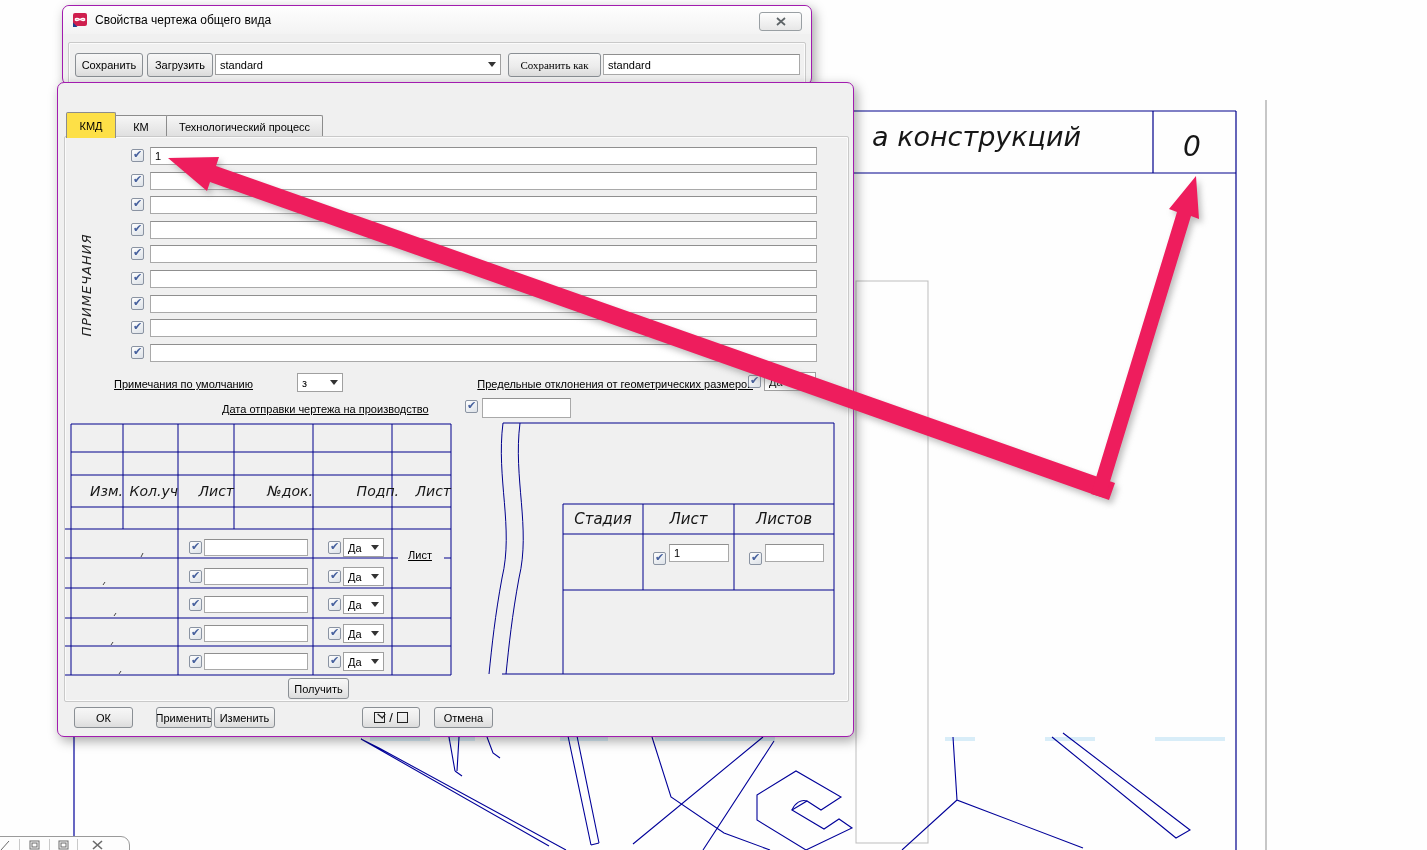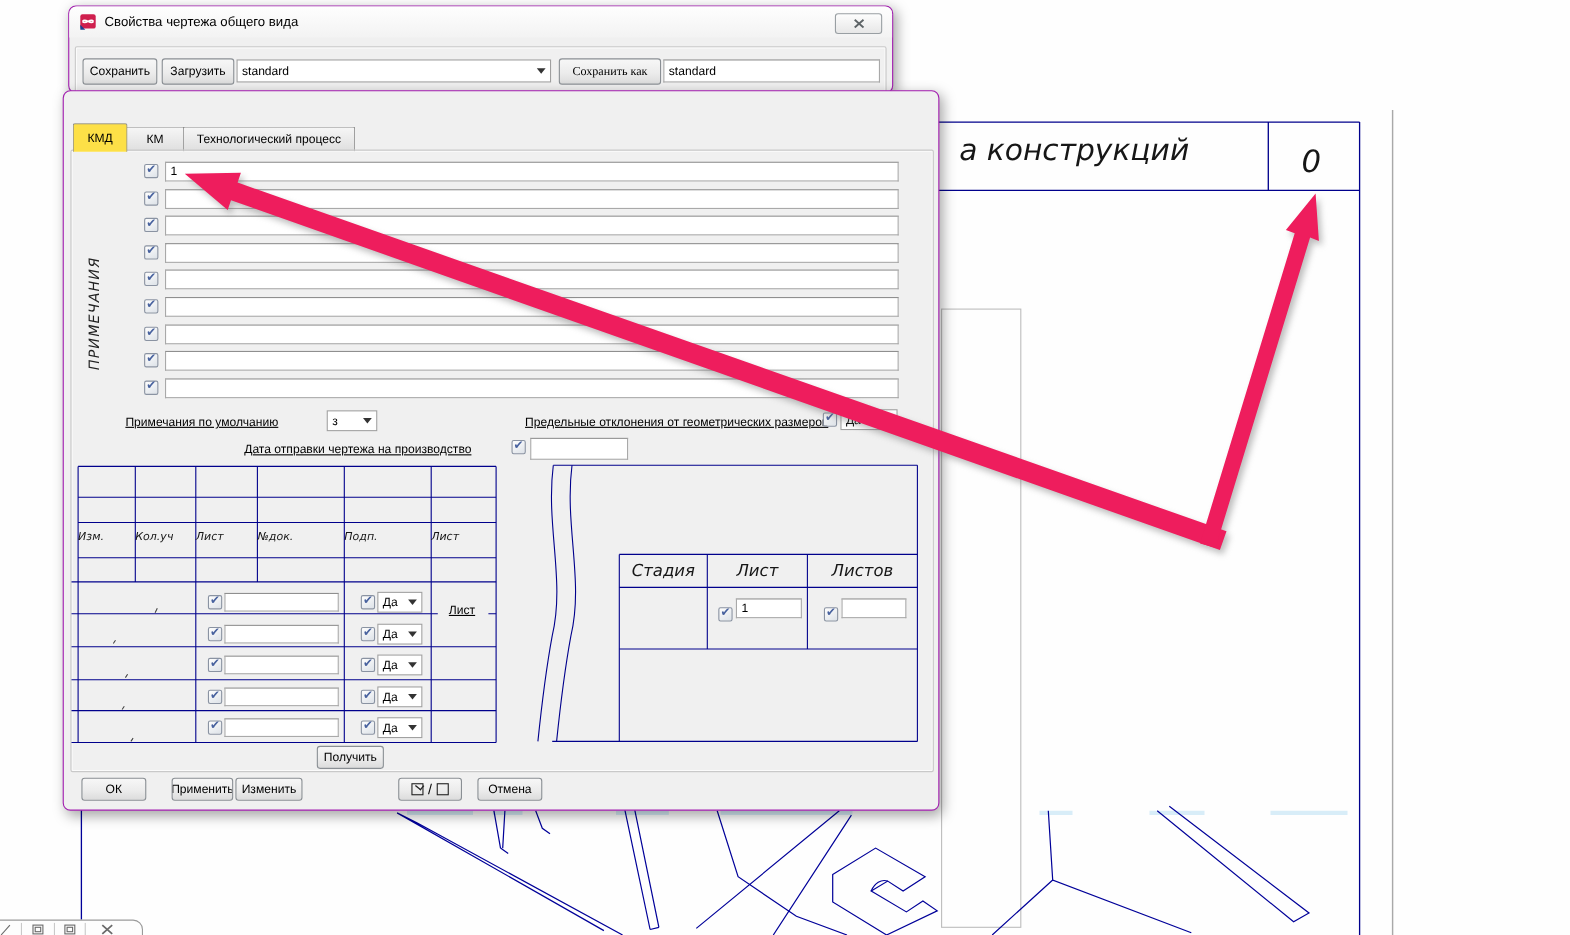--- a/index.html
+++ b/index.html
@@ -43,7 +43,7 @@
   
   .draw{position:absolute;font-family:"DejaVu Sans",sans-serif;font-style:italic;
         color:#161616;white-space:nowrap;}
-  .tb-head{text-align:left;font-size:10px;}
+  .tb-head{text-align:right;font-size:14px;}
   .tb-head2{text-align:center;font-size:15px;}
 
   .toggle-box{display:inline-block;width:9px;height:9px;border:1.5px solid #222;position:relative;}

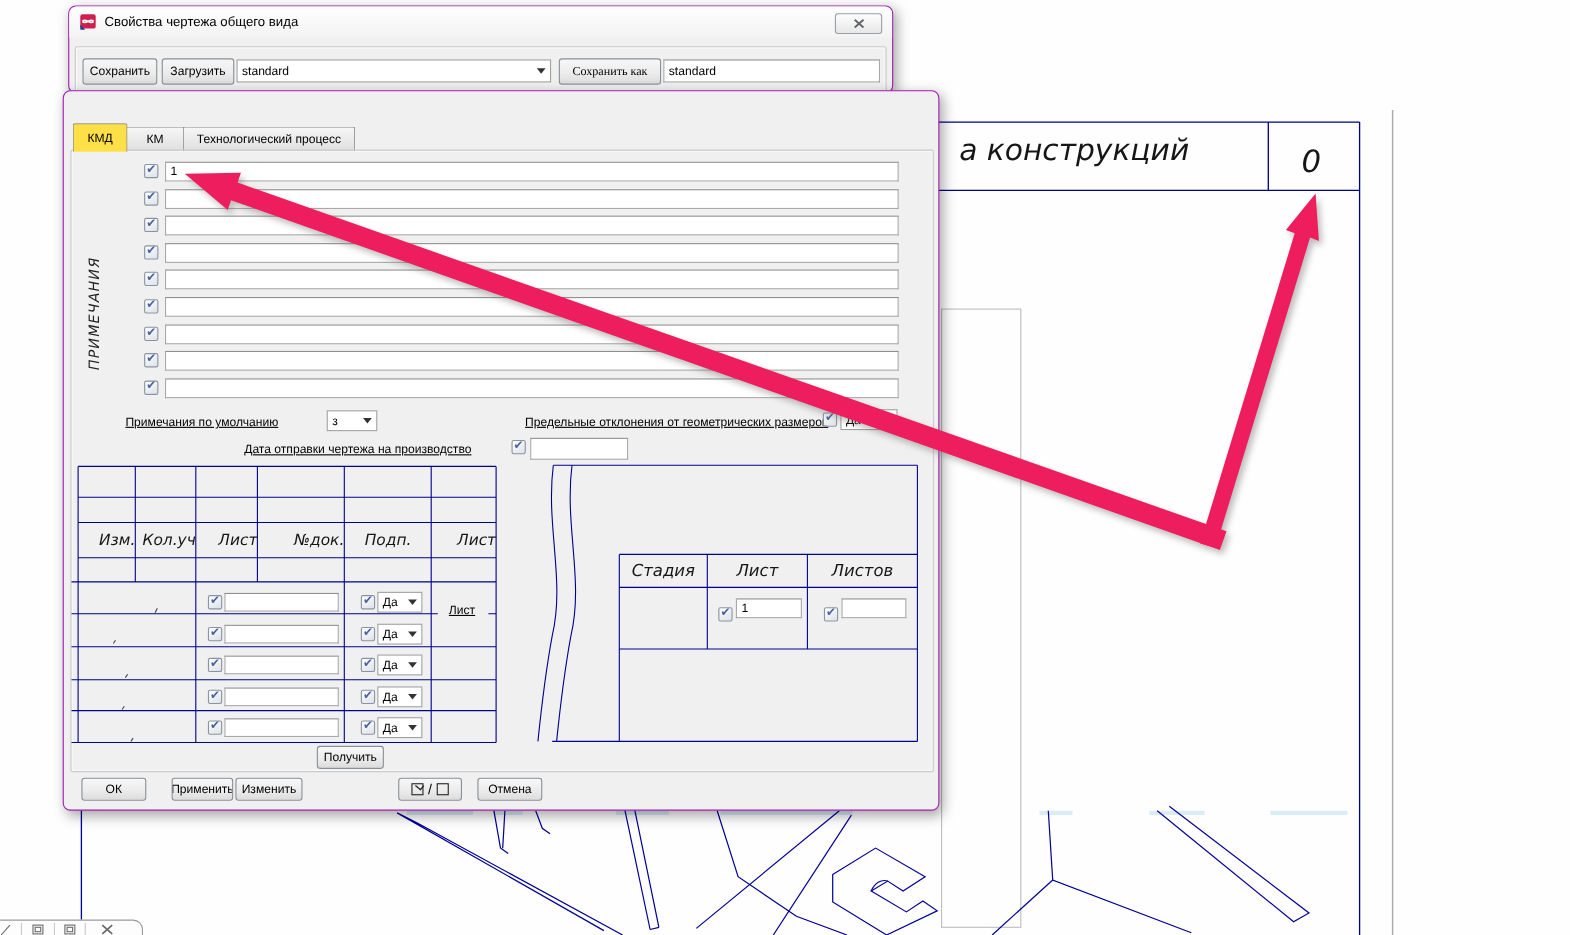--- a/index.html
+++ b/index.html
@@ -199,7 +199,7 @@
     <div class="draw tb-head" style="left:65px;top:400px;width:55px;">Кол.уч</div>
     <div class="draw tb-head" style="left:120px;top:400px;width:56px;">Лист</div>
     <div class="draw tb-head" style="left:176px;top:400px;width:79px;">№док.</div>
-    <div class="draw tb-head" style="left:255px;top:400px;width:61px;">Подп.</div>
+    <div class="draw tb-head" style="left:255px;top:400px;width:61px;padding-left:25px;">Подп.</div>
     <div class="draw tb-head" style="left:334px;top:400px;width:59px;">Лист</div>
 
     <span class="cb checked" style="left:131px;top:458px;"></span>

